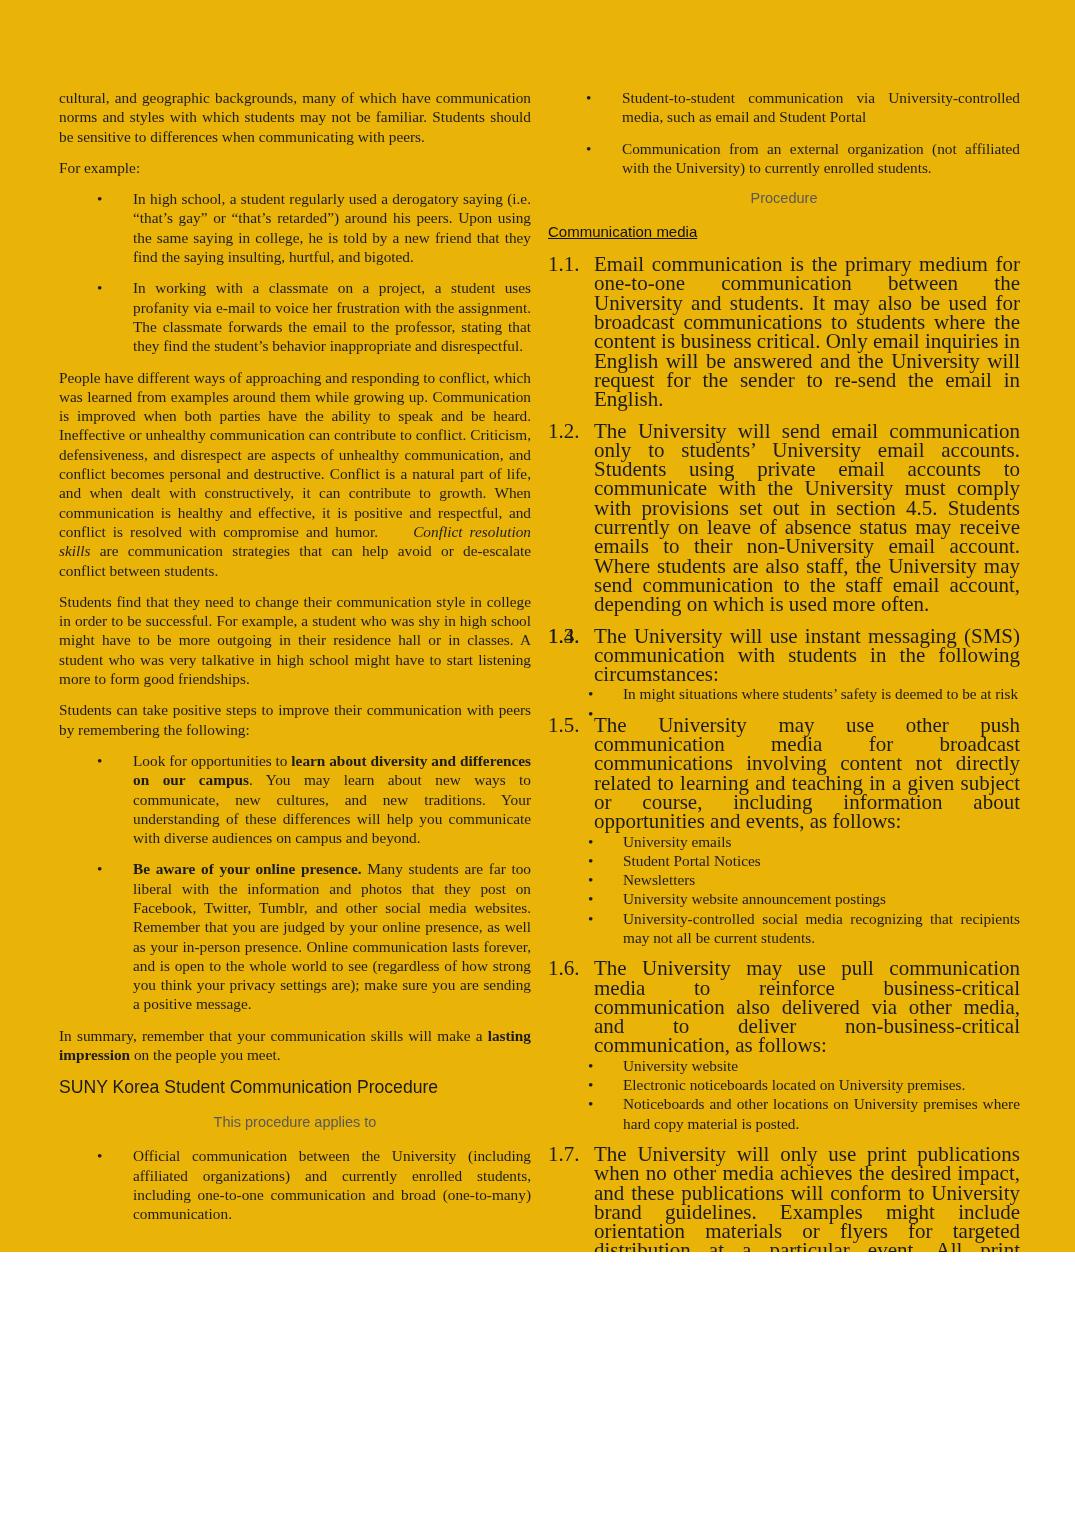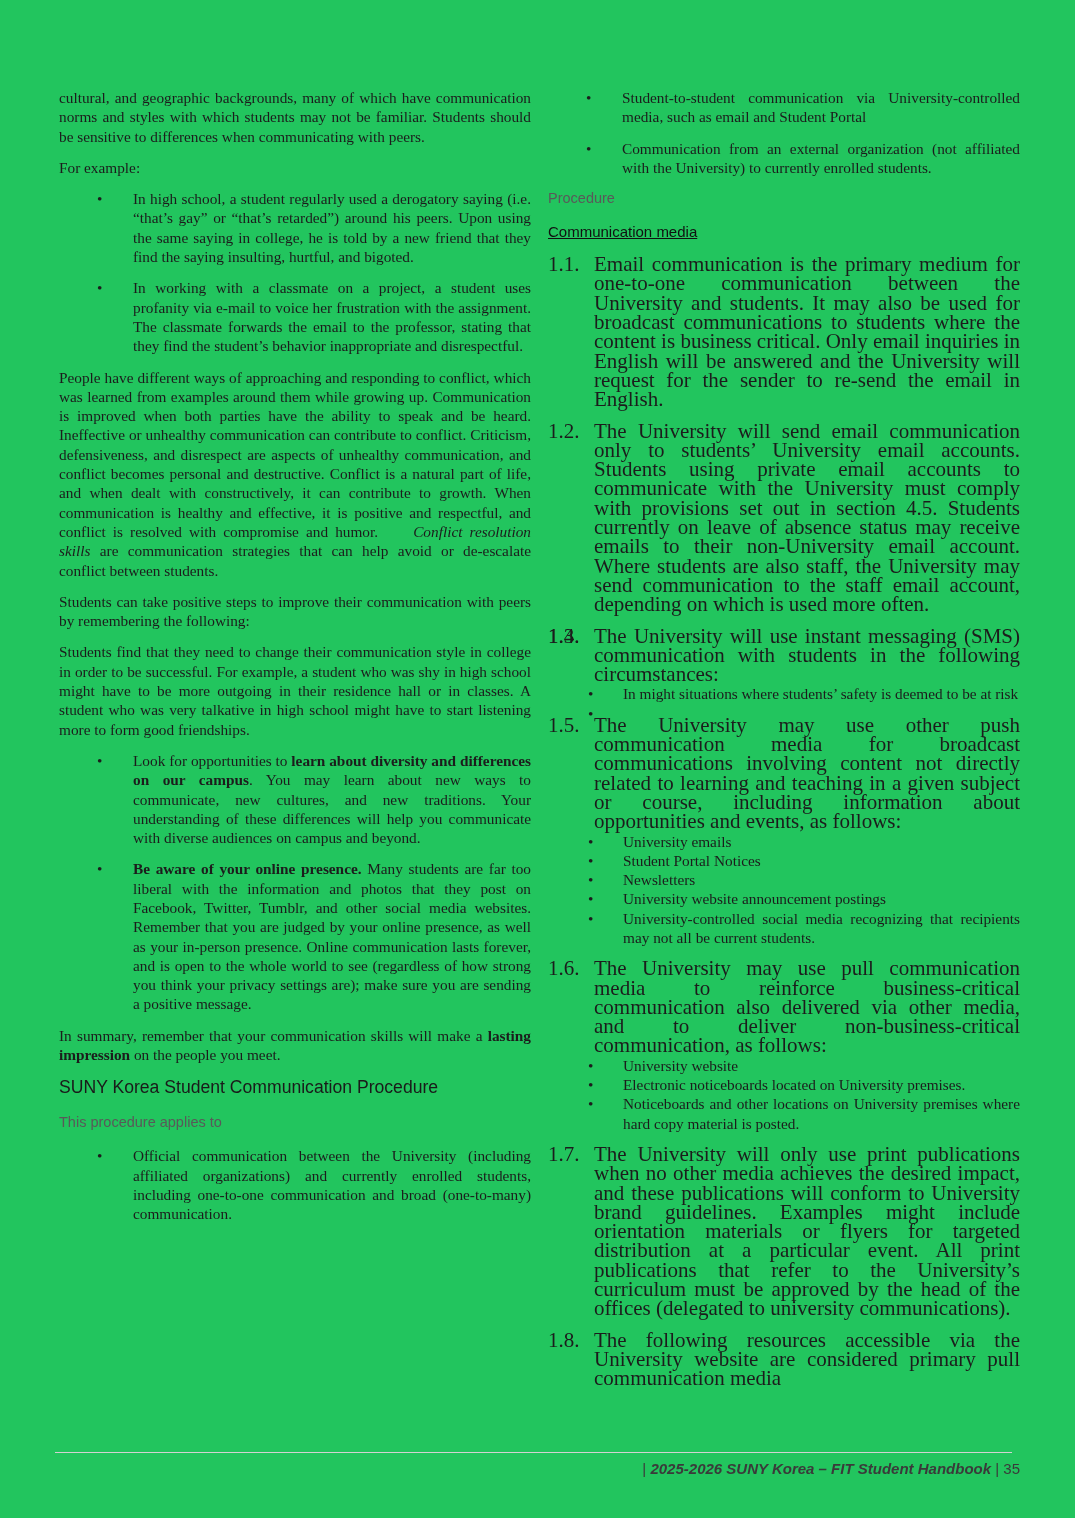--- a/index.html
+++ b/index.html
@@ -5,8 +5,8 @@
   html,body{margin:0;padding:0;background:#ffffff;}
   .page{
     position:relative;
-    width:1075px;height:1518px;
-    background:#22c55e;
+    width:1075px;height:1252px;
+    background:#eab308;
     font-family:"Liberation Serif", serif;
     color:#1c1c1c;
     overflow:hidden;

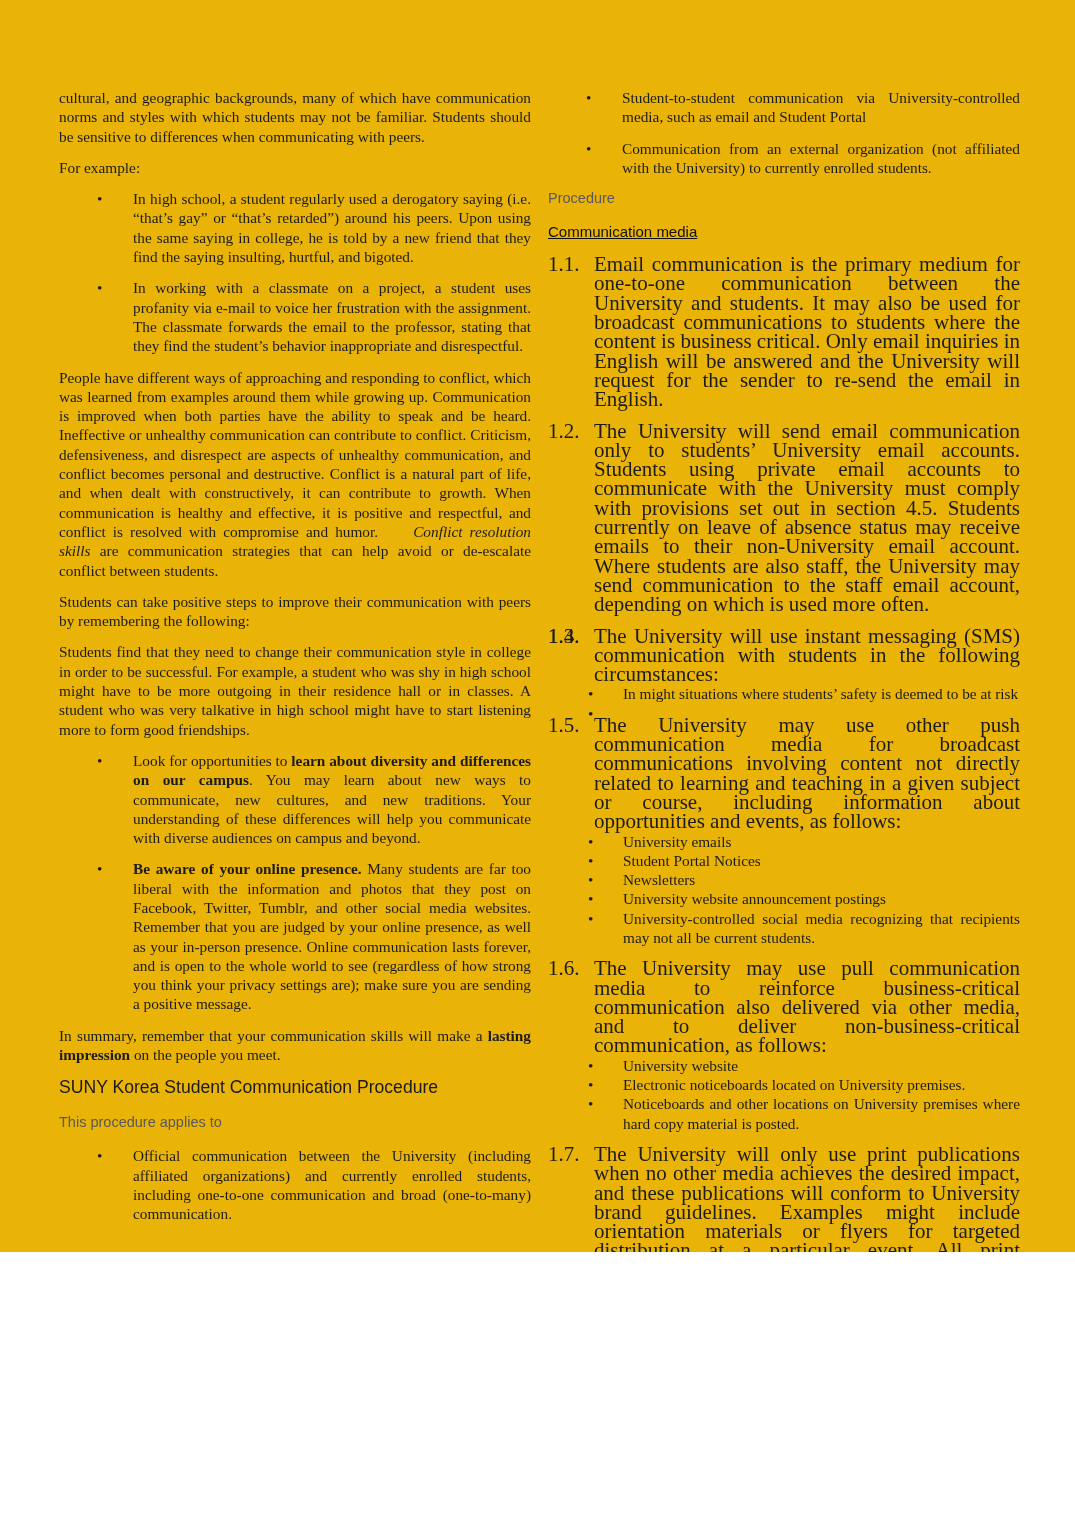--- a/index.html
+++ b/index.html
@@ -58,7 +58,7 @@
   .sub-gray{
     font-family:"Liberation Sans", sans-serif;
     font-size:14.5px;color:#595959;
-    margin:0 0 15px 0;line-height:18px;
+    margin:0 0 15px 0;line-height:18px;text-align:center;
   }
   .h-underline{
     font-family:"Liberation Sans", sans-serif;

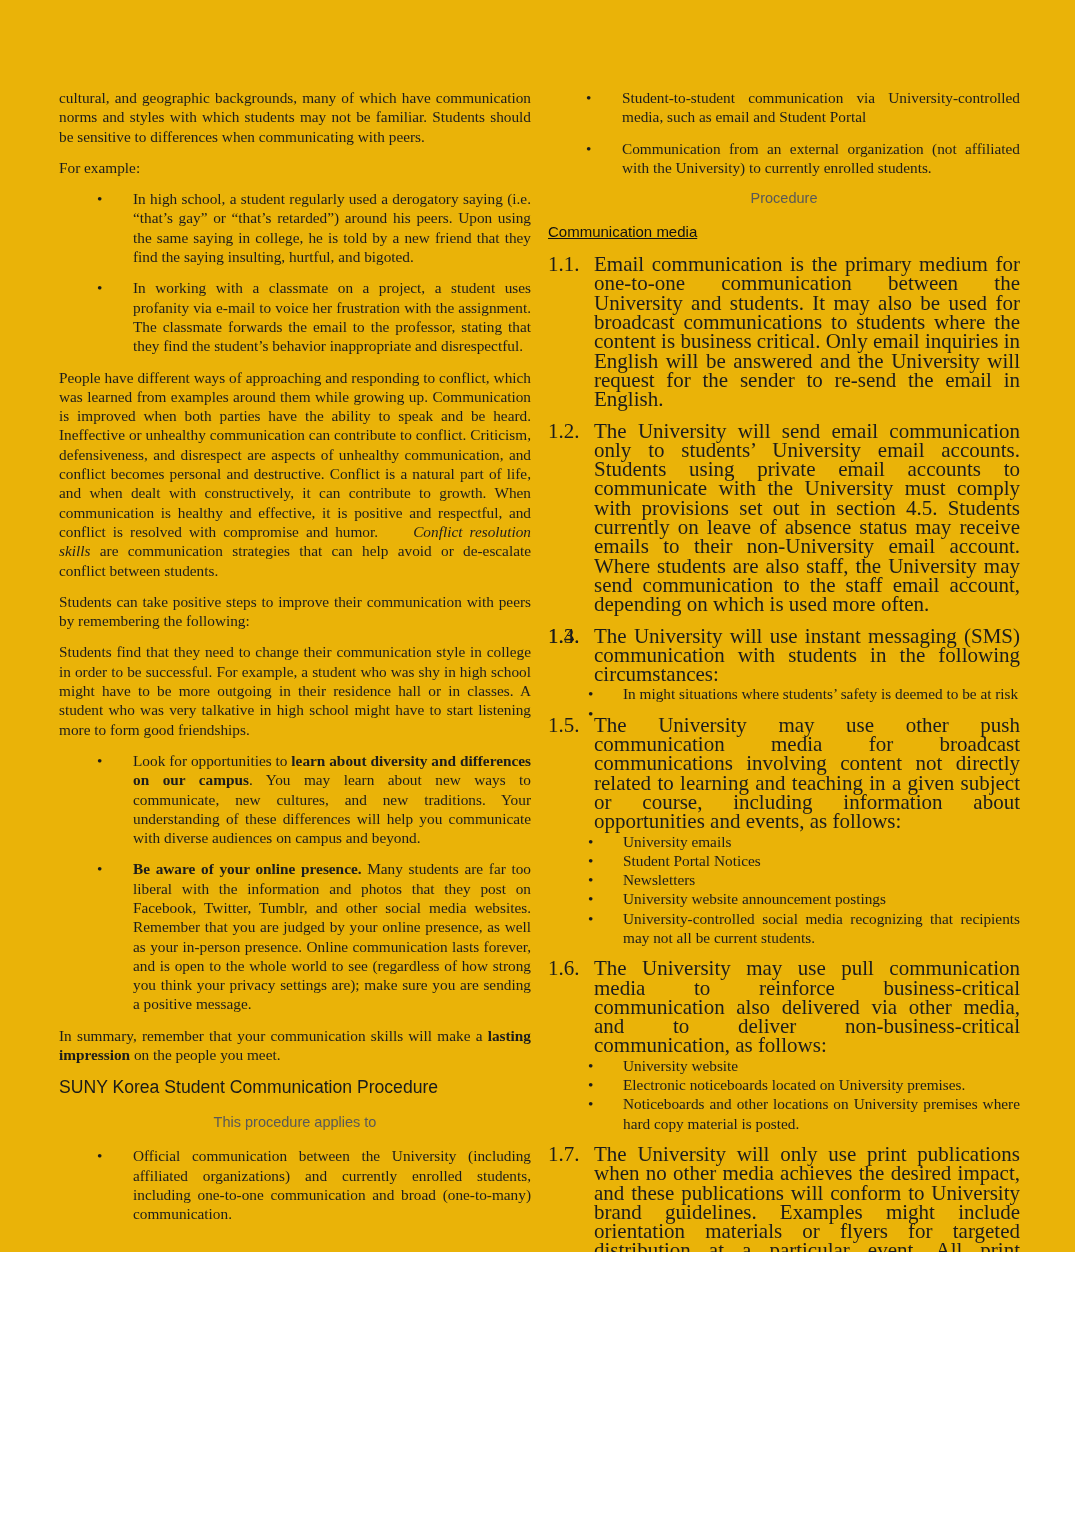--- a/index.html
+++ b/index.html
@@ -93,8 +93,8 @@
         <div class="bullet-item"><span class="glyph">•</span><span>In high school, a student regularly used a derogatory saying (i.e. “that’s gay” or “that’s retarded”) around his peers. Upon using the same saying in college, he is told by a new friend that they find the saying insulting, hurtful, and bigoted.</span></div>
         <div class="bullet-item"><span class="glyph">•</span><span>In working with a classmate on a project, a student uses profanity via e-mail to voice her frustration with the assignment. The classmate forwards the email to the professor, stating that they find the student’s behavior inappropriate and disrespectful.</span></div>
         <p class="body-p"><span>People have different ways of approaching and responding to conflict, which was learned from examples around them while growing up. Communication is improved when both parties have the ability to speak and be heard. Ineffective or unhealthy communication can contribute to conflict. Criticism, defensiveness, and disrespect are aspects of unhealthy communication, and conflict becomes personal and destructive. Conflict is a natural part of life, and when dealt with constructively, it can contribute to growth. When communication is healthy and effective, it is positive and respectful, and conflict is resolved with compromise and humor. </span><span class="i">Conflict resolution skills</span><span> are communication strategies that can help avoid or de-escalate conflict between students.</span></p>
+        <p class="body-p"><span>Students find that they need to change their communication style in college in order to be successful. For example, a student who was shy in high school might have to be more outgoing in their residence hall or in classes. A student who was very talkative in high school might have to start listening more to form good friendships.</span></p>
         <p class="body-p"><span>Students can take positive steps to improve their communication with peers by remembering the following:</span></p>
-        <p class="body-p"><span>Students find that they need to change their communication style in college in order to be successful. For example, a student who was shy in high school might have to be more outgoing in their residence hall or in classes. A student who was very talkative in high school might have to start listening more to form good friendships.</span></p>
         <div class="bullet-item"><span class="glyph">•</span><span>Look for opportunities to </span><span class="b">learn about diversity and differences on our campus</span><span>. You may learn about new ways to communicate, new cultures, and new traditions. Your understanding of these differences will help you communicate with diverse audiences on campus and beyond.</span></div>
         <div class="bullet-item"><span class="glyph">•</span><span class="b">Be aware of your online presence.</span><span> Many students are far too liberal with the information and photos that they post on Facebook, Twitter, Tumblr, and other social media websites. Remember that you are judged by your online presence, as well as your in-person presence. Online communication lasts forever, and is open to the whole world to see (regardless of how strong you think your privacy settings are); make sure you are sending a positive message.</span></div>
         <p class="body-p"><span>In summary, remember that your communication skills will make a </span><span class="b">lasting impression</span><span> on the people you meet.</span></p>

